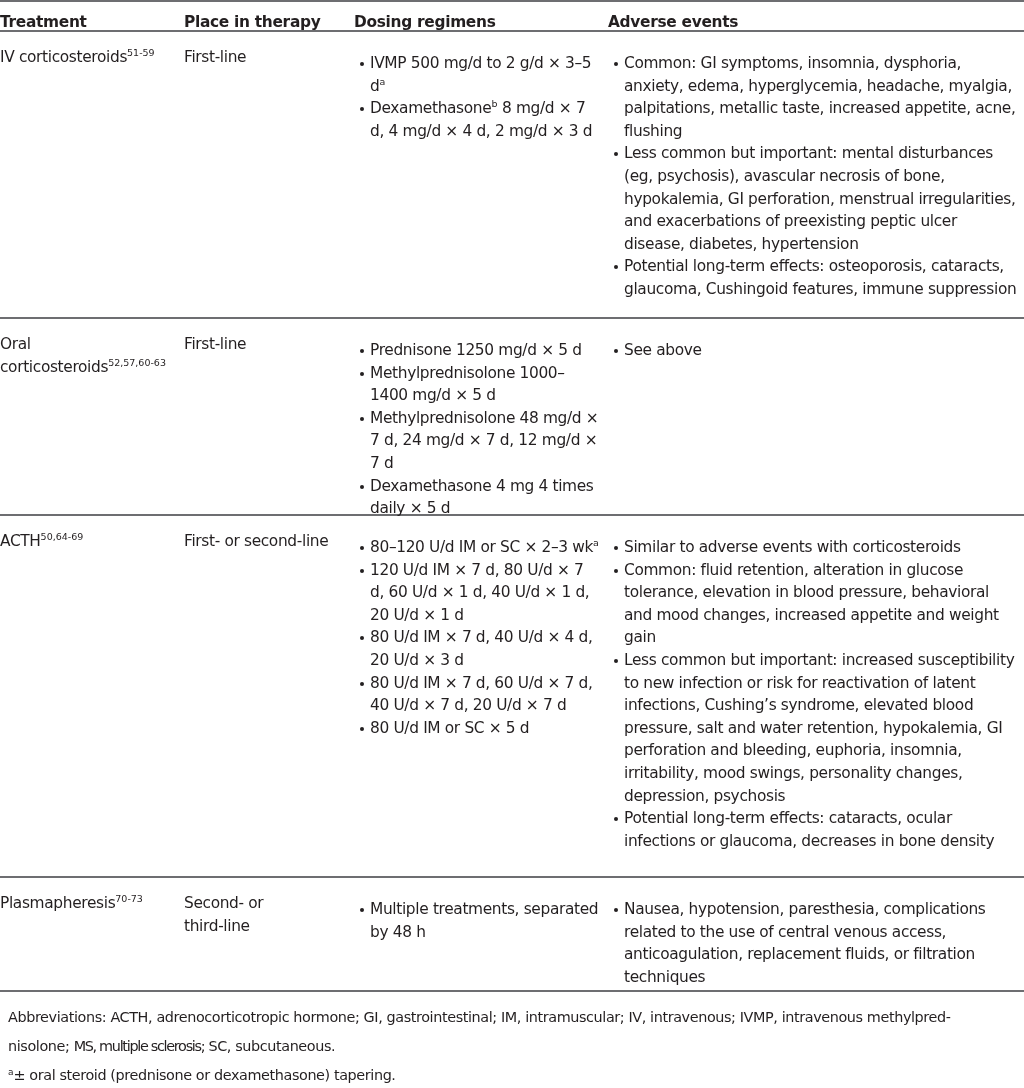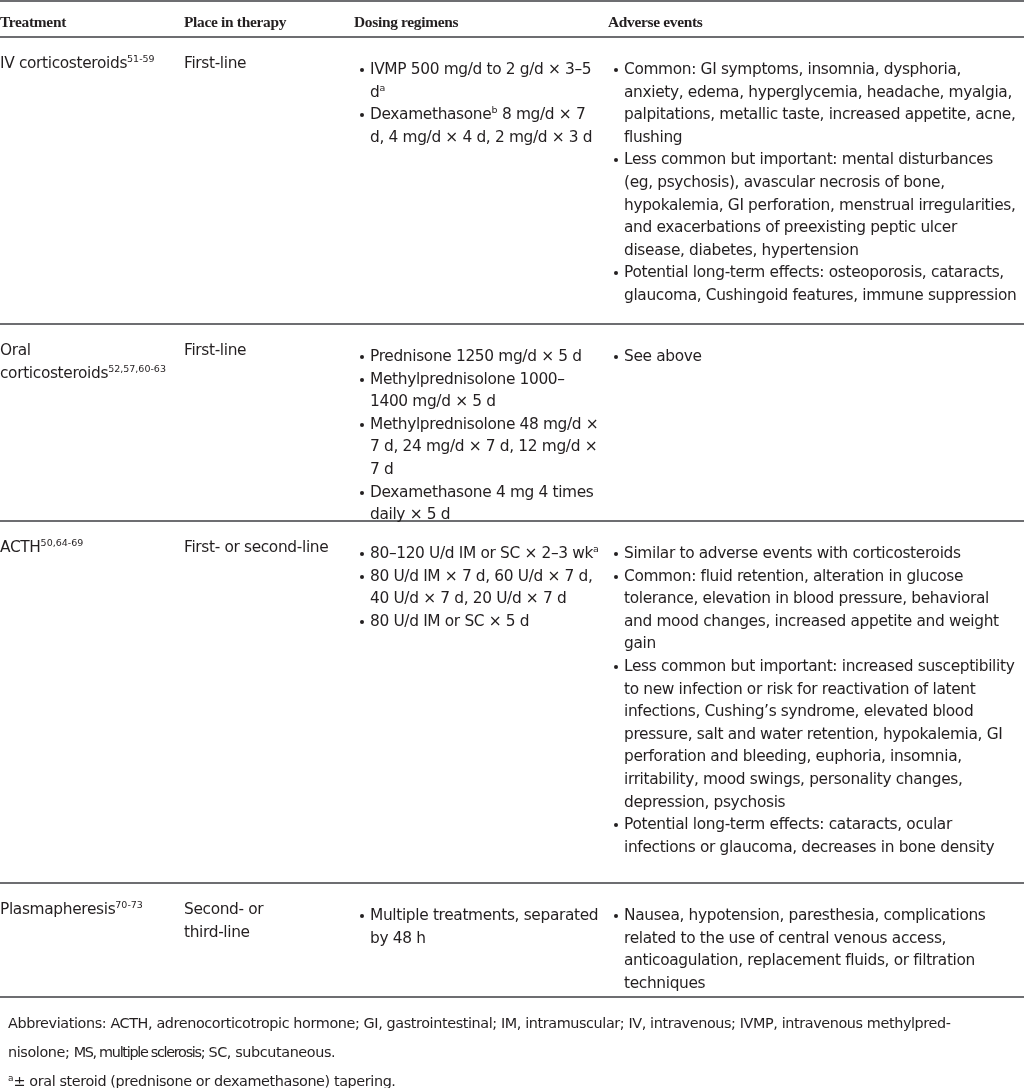--- a/index.html
+++ b/index.html
@@ -12,7 +12,7 @@
   .rule { height: 2px; background: #6d6e71; width: 1024px; }
   .row { display: flex; width: 1024px; box-sizing: border-box; }
   .cell { font-size: 15.4px; line-height: 22.6px; letter-spacing: -0.35px; }
-  .header { height: 34px; font-family: Liberation Serif, serif; }
+  .header { height: 28px; }
   .header .cell { font-weight: bold; position: absolute; top: 9px; letter-spacing: -0.3px; }
   .body-row { position: relative; }
   .body-row .cell { position: absolute; top: 14px; }

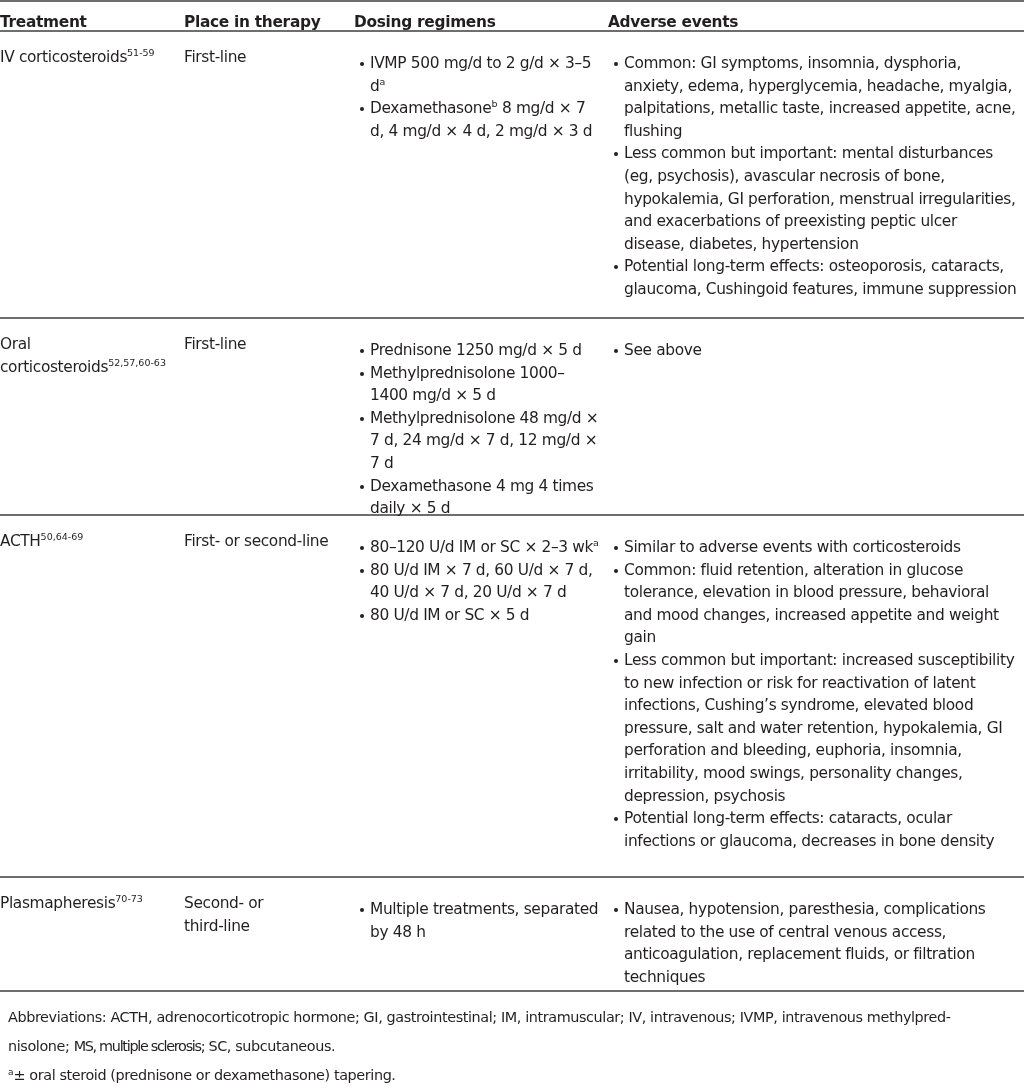--- a/index.html
+++ b/index.html
@@ -97,6 +97,7 @@
     <div class="cell col-d">
       <ul class="bul">
         <li><span>80–120 U/d IM or SC × 2–3 wk</span><sup>a</sup></li>
+        <li>120 U/d IM × 7 d, 80 U/d × 7 d, 60 U/d × 1 d, 40 U/d × 1 d, 20 U/d × 1 d</li>
         <li>80 U/d IM × 7 d, 60 U/d × 7 d, 40 U/d × 7 d, 20 U/d × 7 d</li>
         <li>80 U/d IM or SC × 5 d</li>
       </ul>

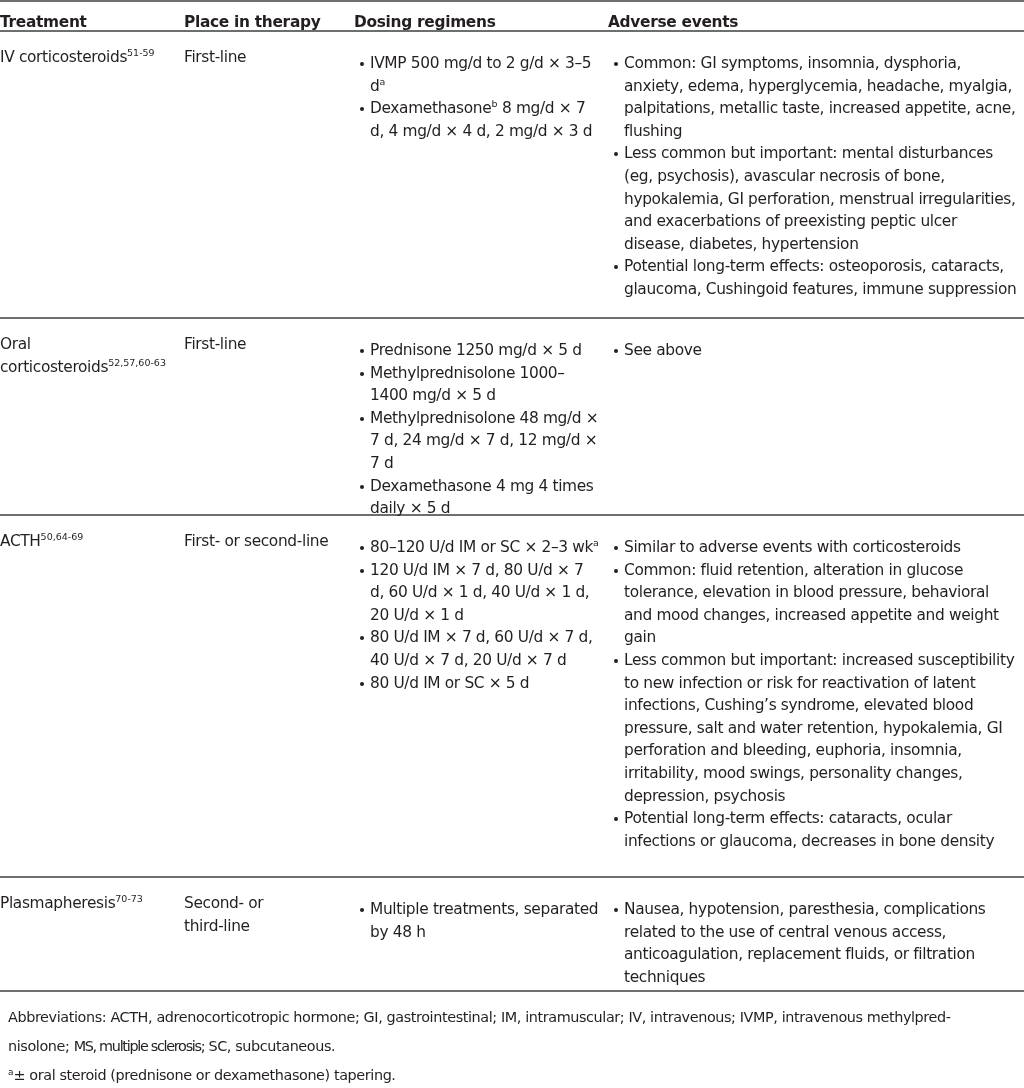--- a/index.html
+++ b/index.html
@@ -98,6 +98,7 @@
       <ul class="bul">
         <li><span>80–120 U/d IM or SC × 2–3 wk</span><sup>a</sup></li>
         <li>120 U/d IM × 7 d, 80 U/d × 7 d, 60 U/d × 1 d, 40 U/d × 1 d, 20 U/d × 1 d</li>
+        <li>80 U/d IM × 7 d, 40 U/d × 4 d, 20 U/d × 3 d</li>
         <li>80 U/d IM × 7 d, 60 U/d × 7 d, 40 U/d × 7 d, 20 U/d × 7 d</li>
         <li>80 U/d IM or SC × 5 d</li>
       </ul>

